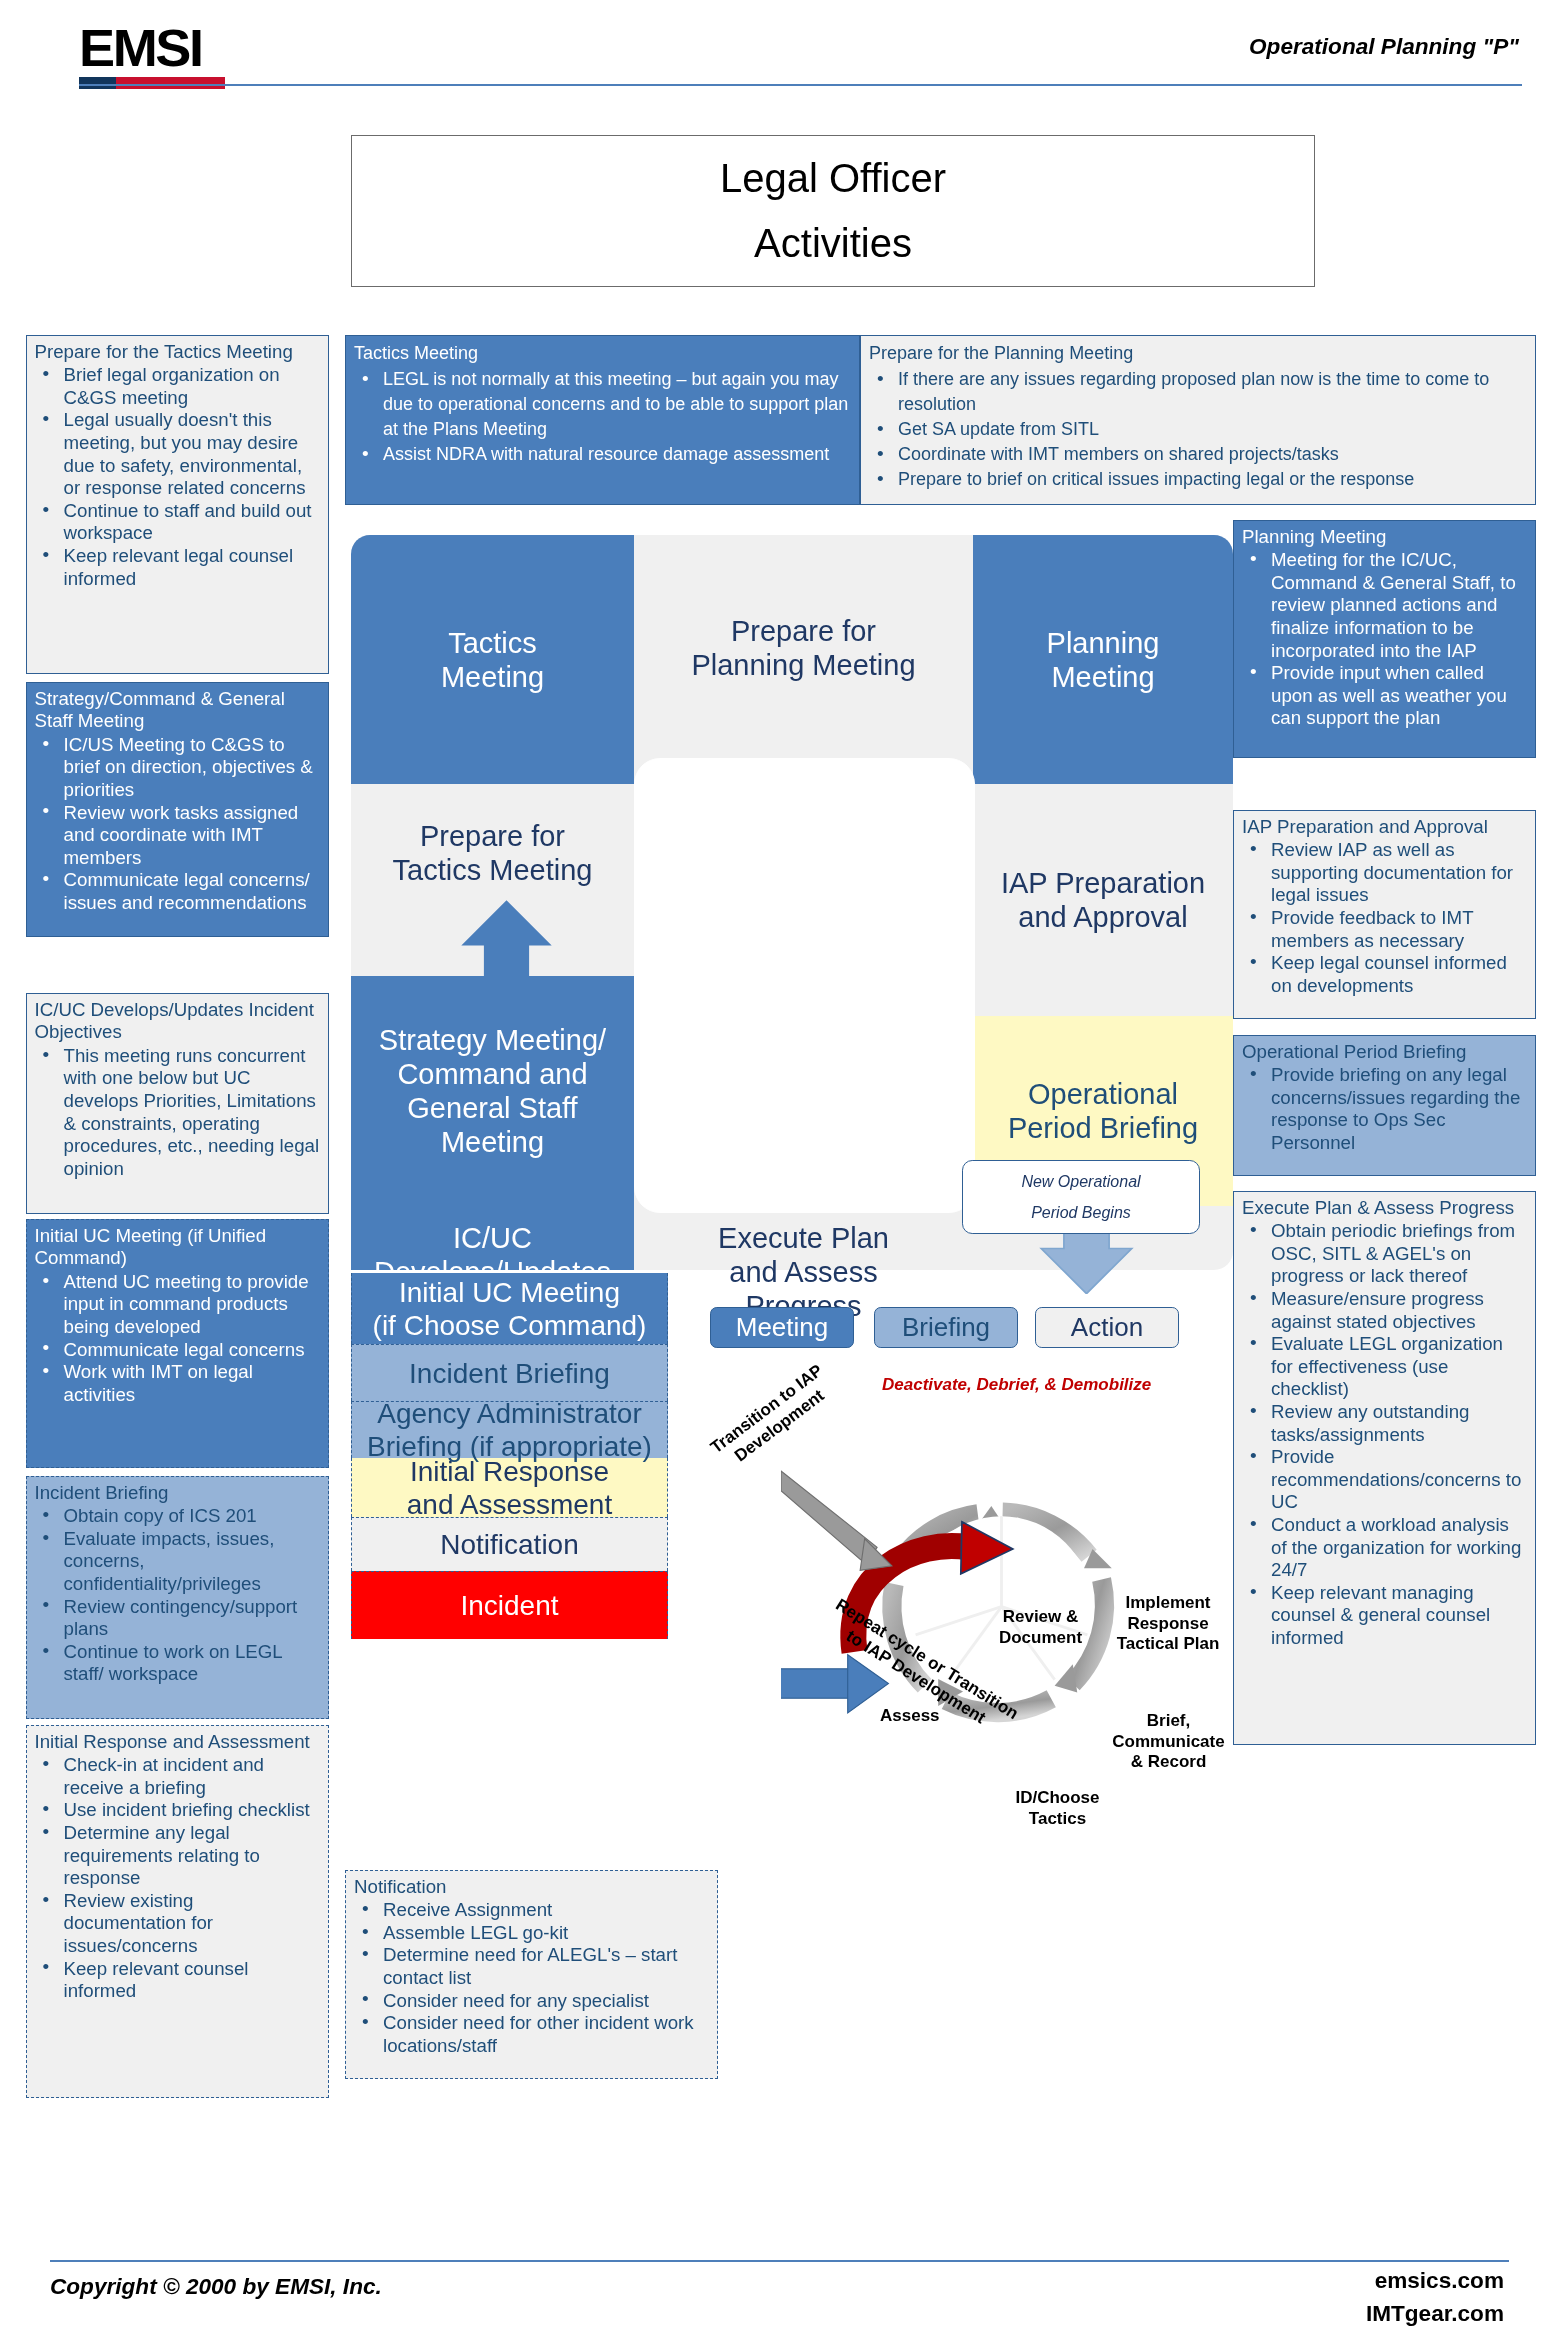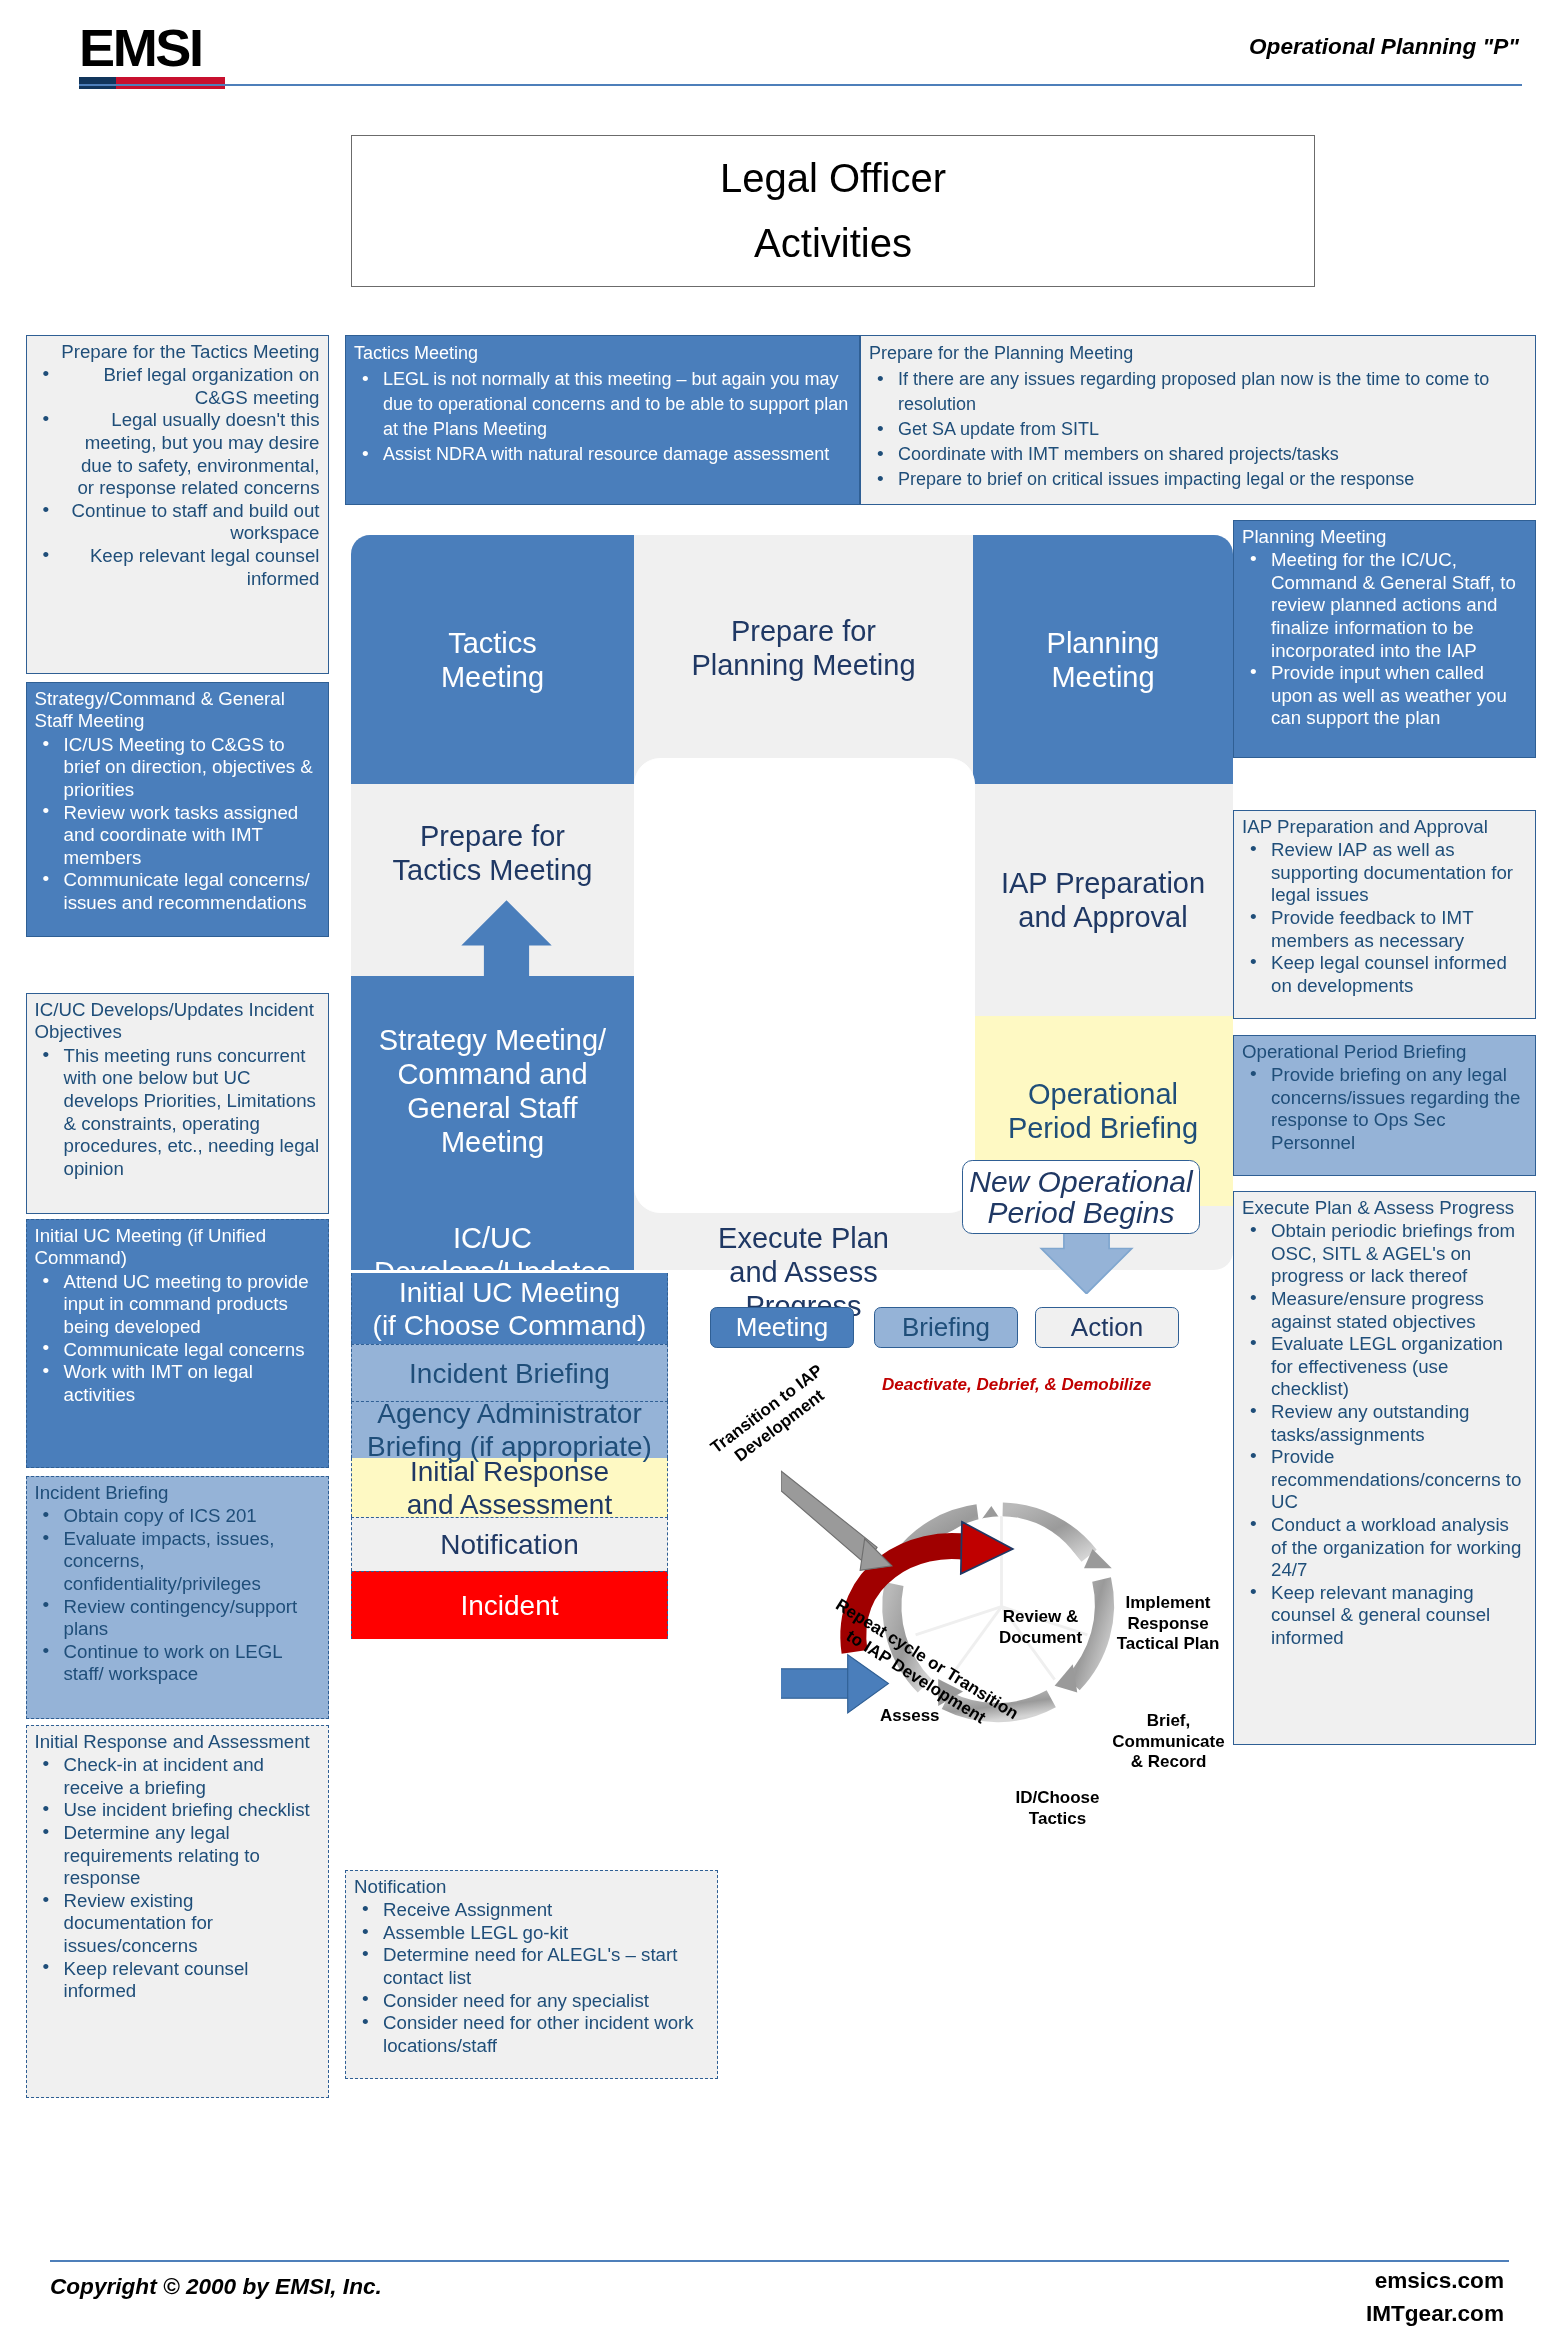--- a/index.html
+++ b/index.html
@@ -126,7 +126,7 @@
   <div class="tline">Activities</div>
 </div>
 
-<div class="abs callout c-light" style="left:25.5px;top:335px;width:303px;height:339px;text-align:right;">
+<div class="abs callout c-light" style="left:25.5px;top:335px;width:303px;height:339px;">
   <span class="hd">Prepare for the Tactics Meeting</span>
   <ul>
     <li>Brief legal organization on C&amp;GS meeting</li>

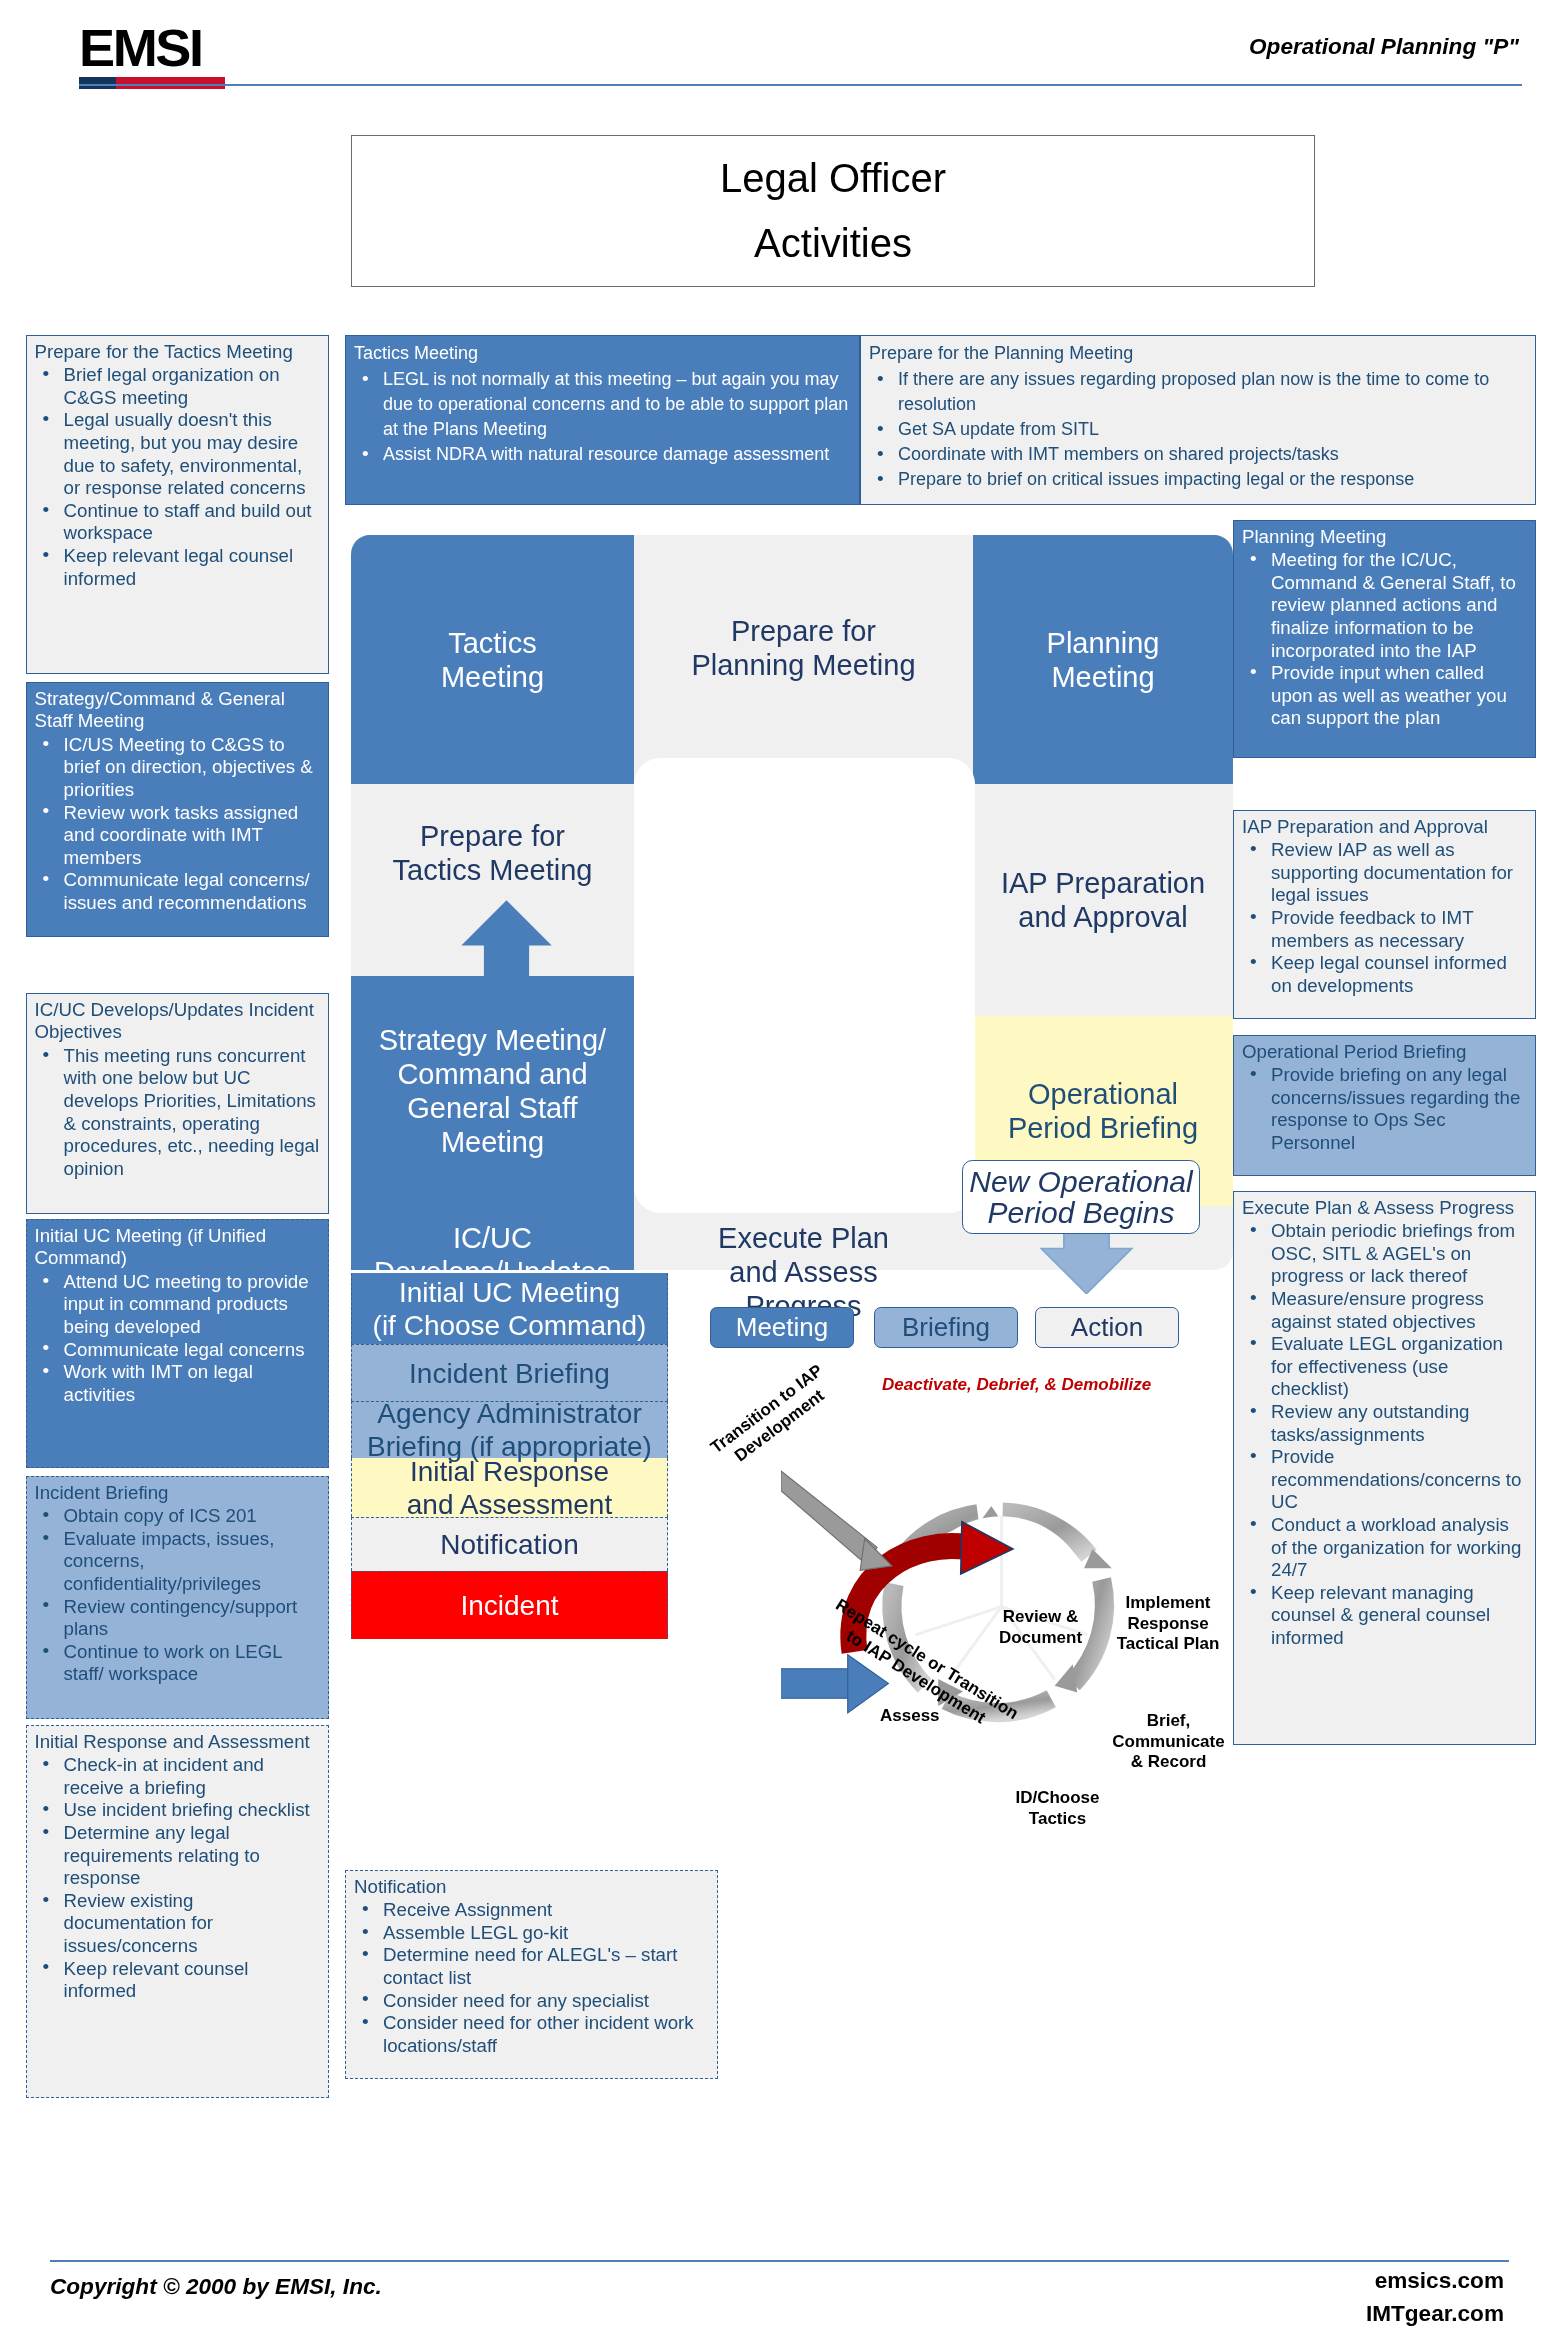--- a/index.html
+++ b/index.html
@@ -104,7 +104,7 @@
   #newop{left:962px;top:1160px;width:238px;height:74px;box-sizing:border-box;
          border:1.7px solid #2f5f94;border-radius:10.2px;background:#ffffff;
          display:flex;align-items:center;justify-content:center;text-align:center;
-         font-style:italic;font-size:30px;line-height:31px;color:#1f3864;}
+         font-style:italic;font-size:16px;line-height:31px;color:#1f3864;}
 </style>
 </head>
 <body>

